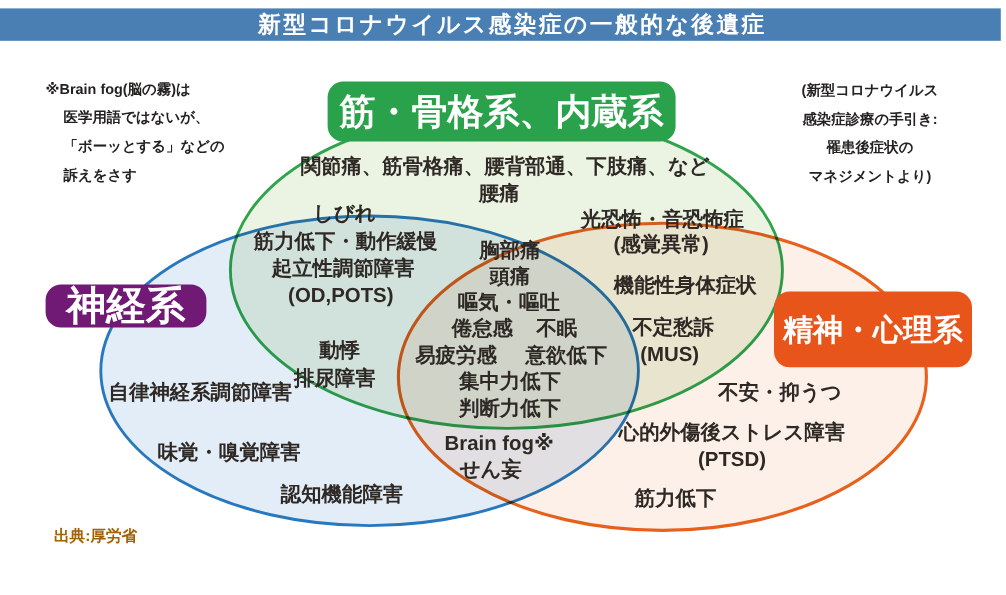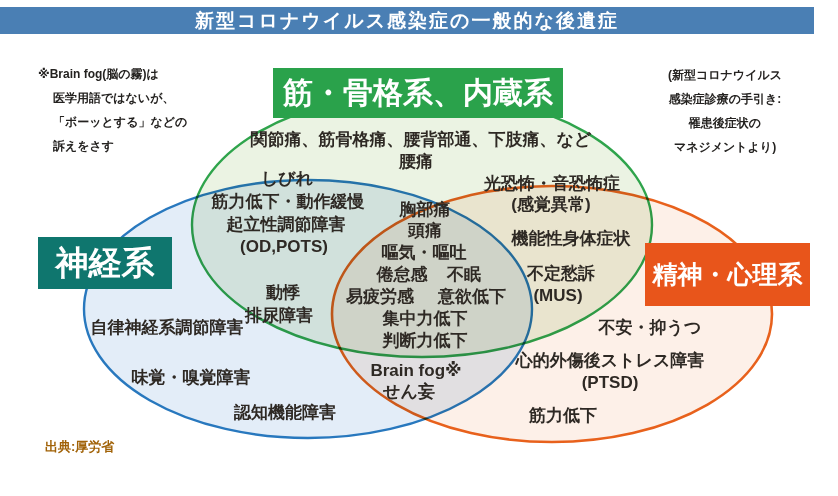--- a/index.html
+++ b/index.html
@@ -9,7 +9,7 @@
   }
   .title-bar{
     position:absolute;left:0;top:7px;width:814px;height:27px;background:#4a7fb4;
-    display:flex;align-items:center;justify-content:center;
+    display:flex;align-items:center;justify-content:center;padding-left:20px;
   }
   .title-bar span{color:#fff;font-size:19px;font-weight:700;letter-spacing:2px;white-space:nowrap;}
   svg.venn{position:absolute;left:0;top:0;z-index:1;}

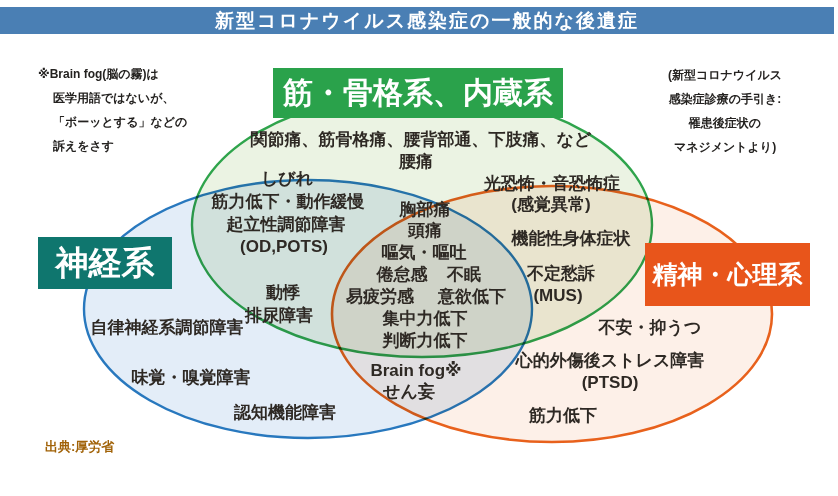--- a/index.html
+++ b/index.html
@@ -16,7 +16,7 @@
   svg.venn ellipse{mix-blend-mode:multiply;}
   .set-label{
     position:absolute;z-index:3;color:#fff;font-weight:800;white-space:nowrap;
-    display:flex;align-items:center;justify-content:center;
+    display:flex;align-items:center;justify-content:center;border-radius:13px;
   }
   .lbl-green{left:273px;top:68px;width:290px;height:50px;background:#2aa24b;font-size:30px;}
   .lbl-blue{left:38px;top:237px;width:134px;height:52px;background:#0f766e;font-size:33px;}

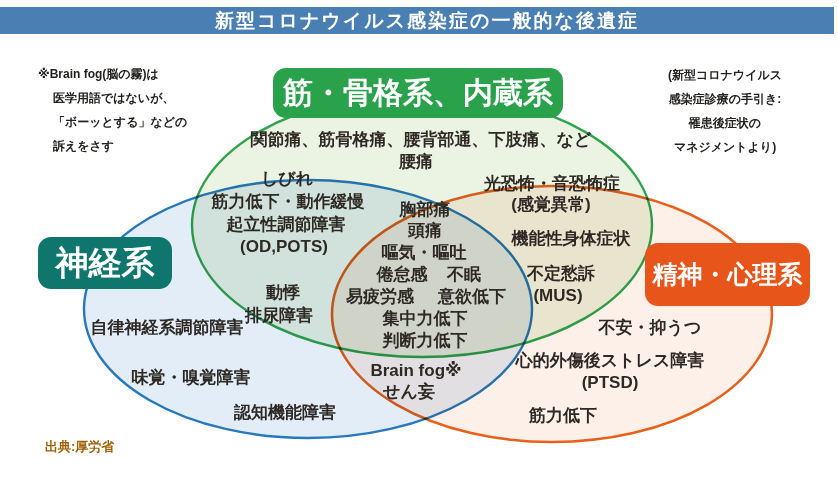--- a/index.html
+++ b/index.html
@@ -19,7 +19,7 @@
     display:flex;align-items:center;justify-content:center;border-radius:13px;
   }
   .lbl-green{left:273px;top:68px;width:290px;height:50px;background:#2aa24b;font-size:30px;}
-  .lbl-blue{left:38px;top:237px;width:134px;height:52px;background:#0f766e;font-size:33px;}
+  .lbl-blue{left:38px;top:237px;width:134px;height:36px;background:#701a75;font-size:33px;}
   .lbl-orange{left:645px;top:243px;width:165px;height:63px;background:#e8551b;font-size:25px;}
   .it{
     position:absolute;z-index:2;transform:translate(-50%,-50%);

